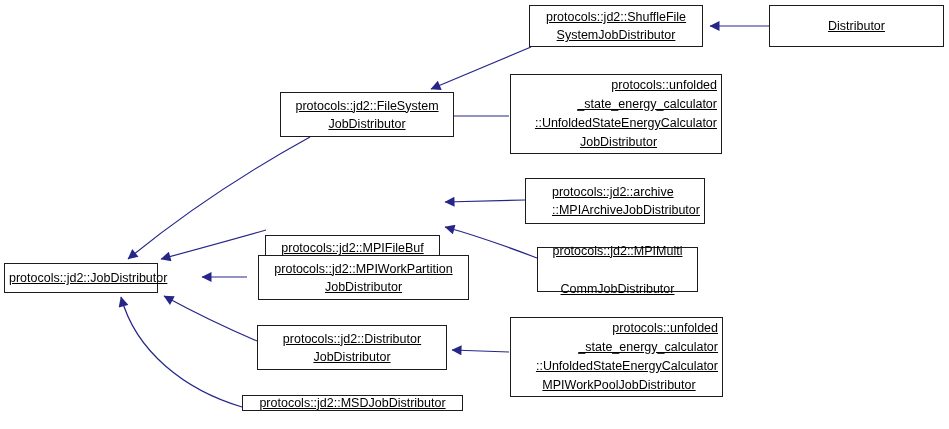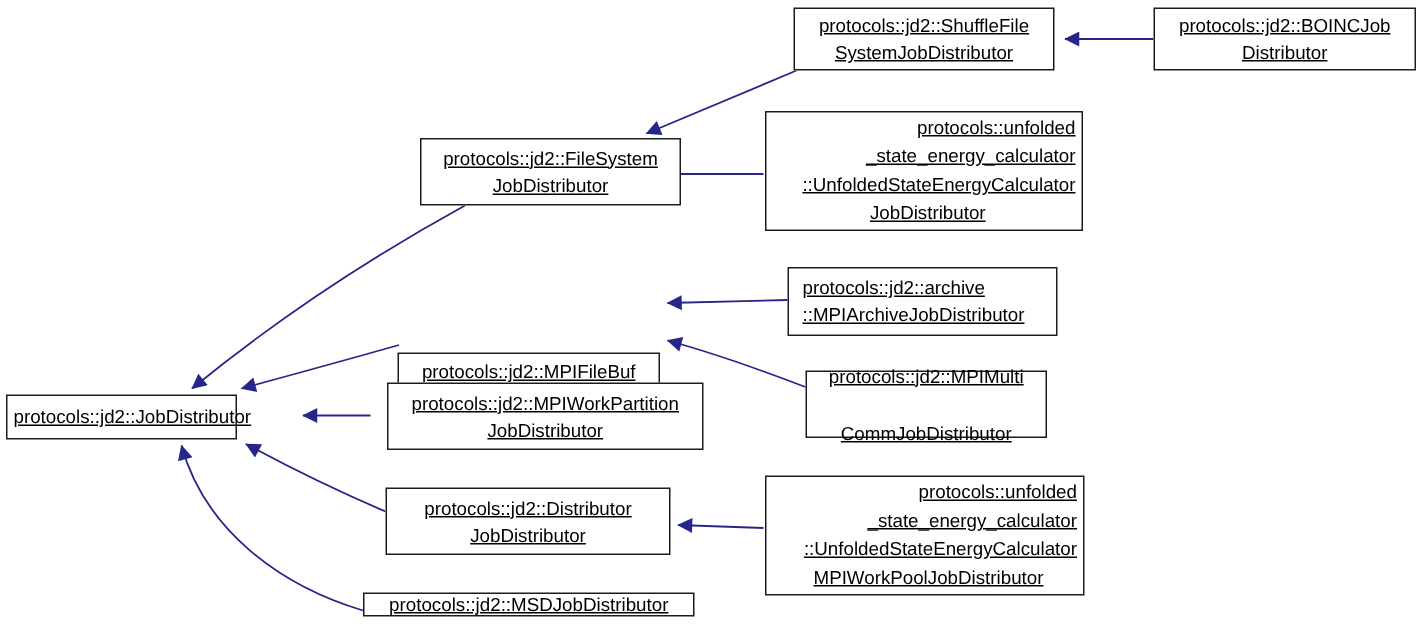--- a/index.html
+++ b/index.html
@@ -105,7 +105,6 @@
   </div>
 
   <div class="node" style="left:769px; top:5px; width:175px; height:42px;">
-    <div class="ln">protocols::jd2::BOINCJob</div>
     <div class="ln">Distributor</div>
   </div>
 

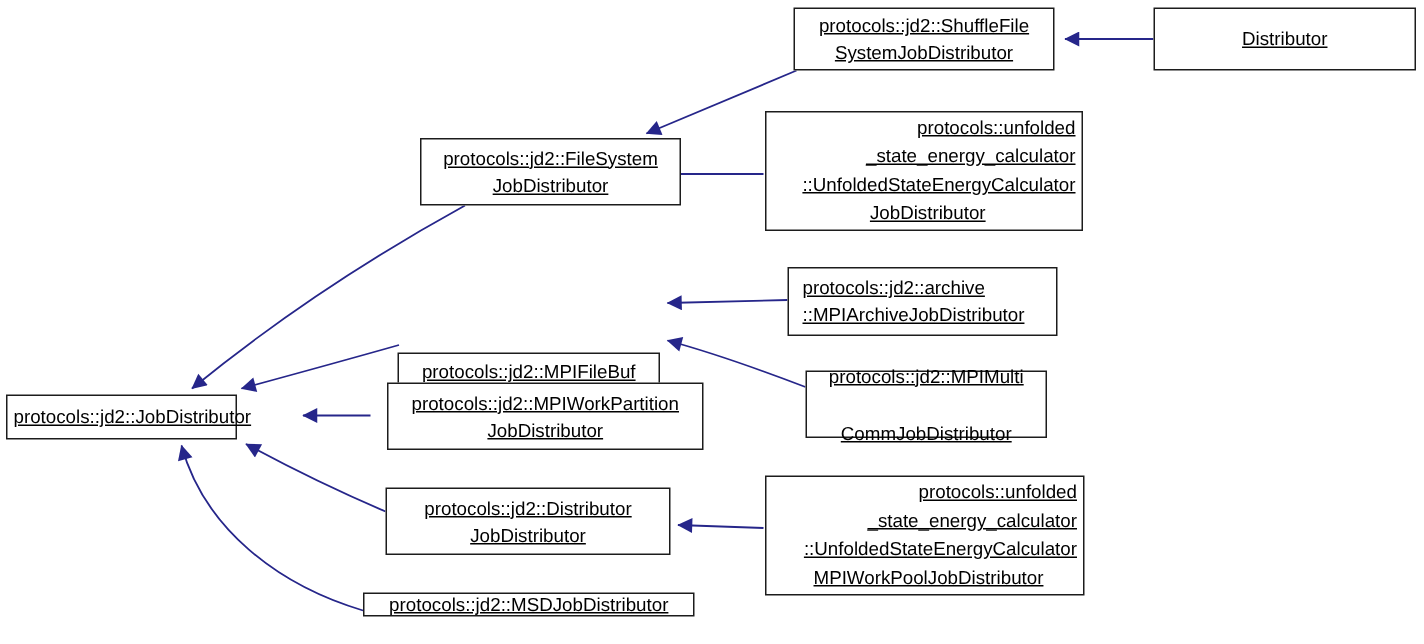--- a/index.html
+++ b/index.html
@@ -42,7 +42,7 @@
   }
   .node .ln { white-space: nowrap; }
   .node.tall { line-height: 19px; padding-left: 9px; padding-right: 4px; }
-  .node.align-left .ln { text-align: left; }
+  .node.align-left .ln { text-align: left; margin-left: 17px; }
   .node.tall .ln { text-align: right; }
   .node.tall .ln.center-last { text-align: center; }
   .node.left-pad { padding-left: 9px; }

